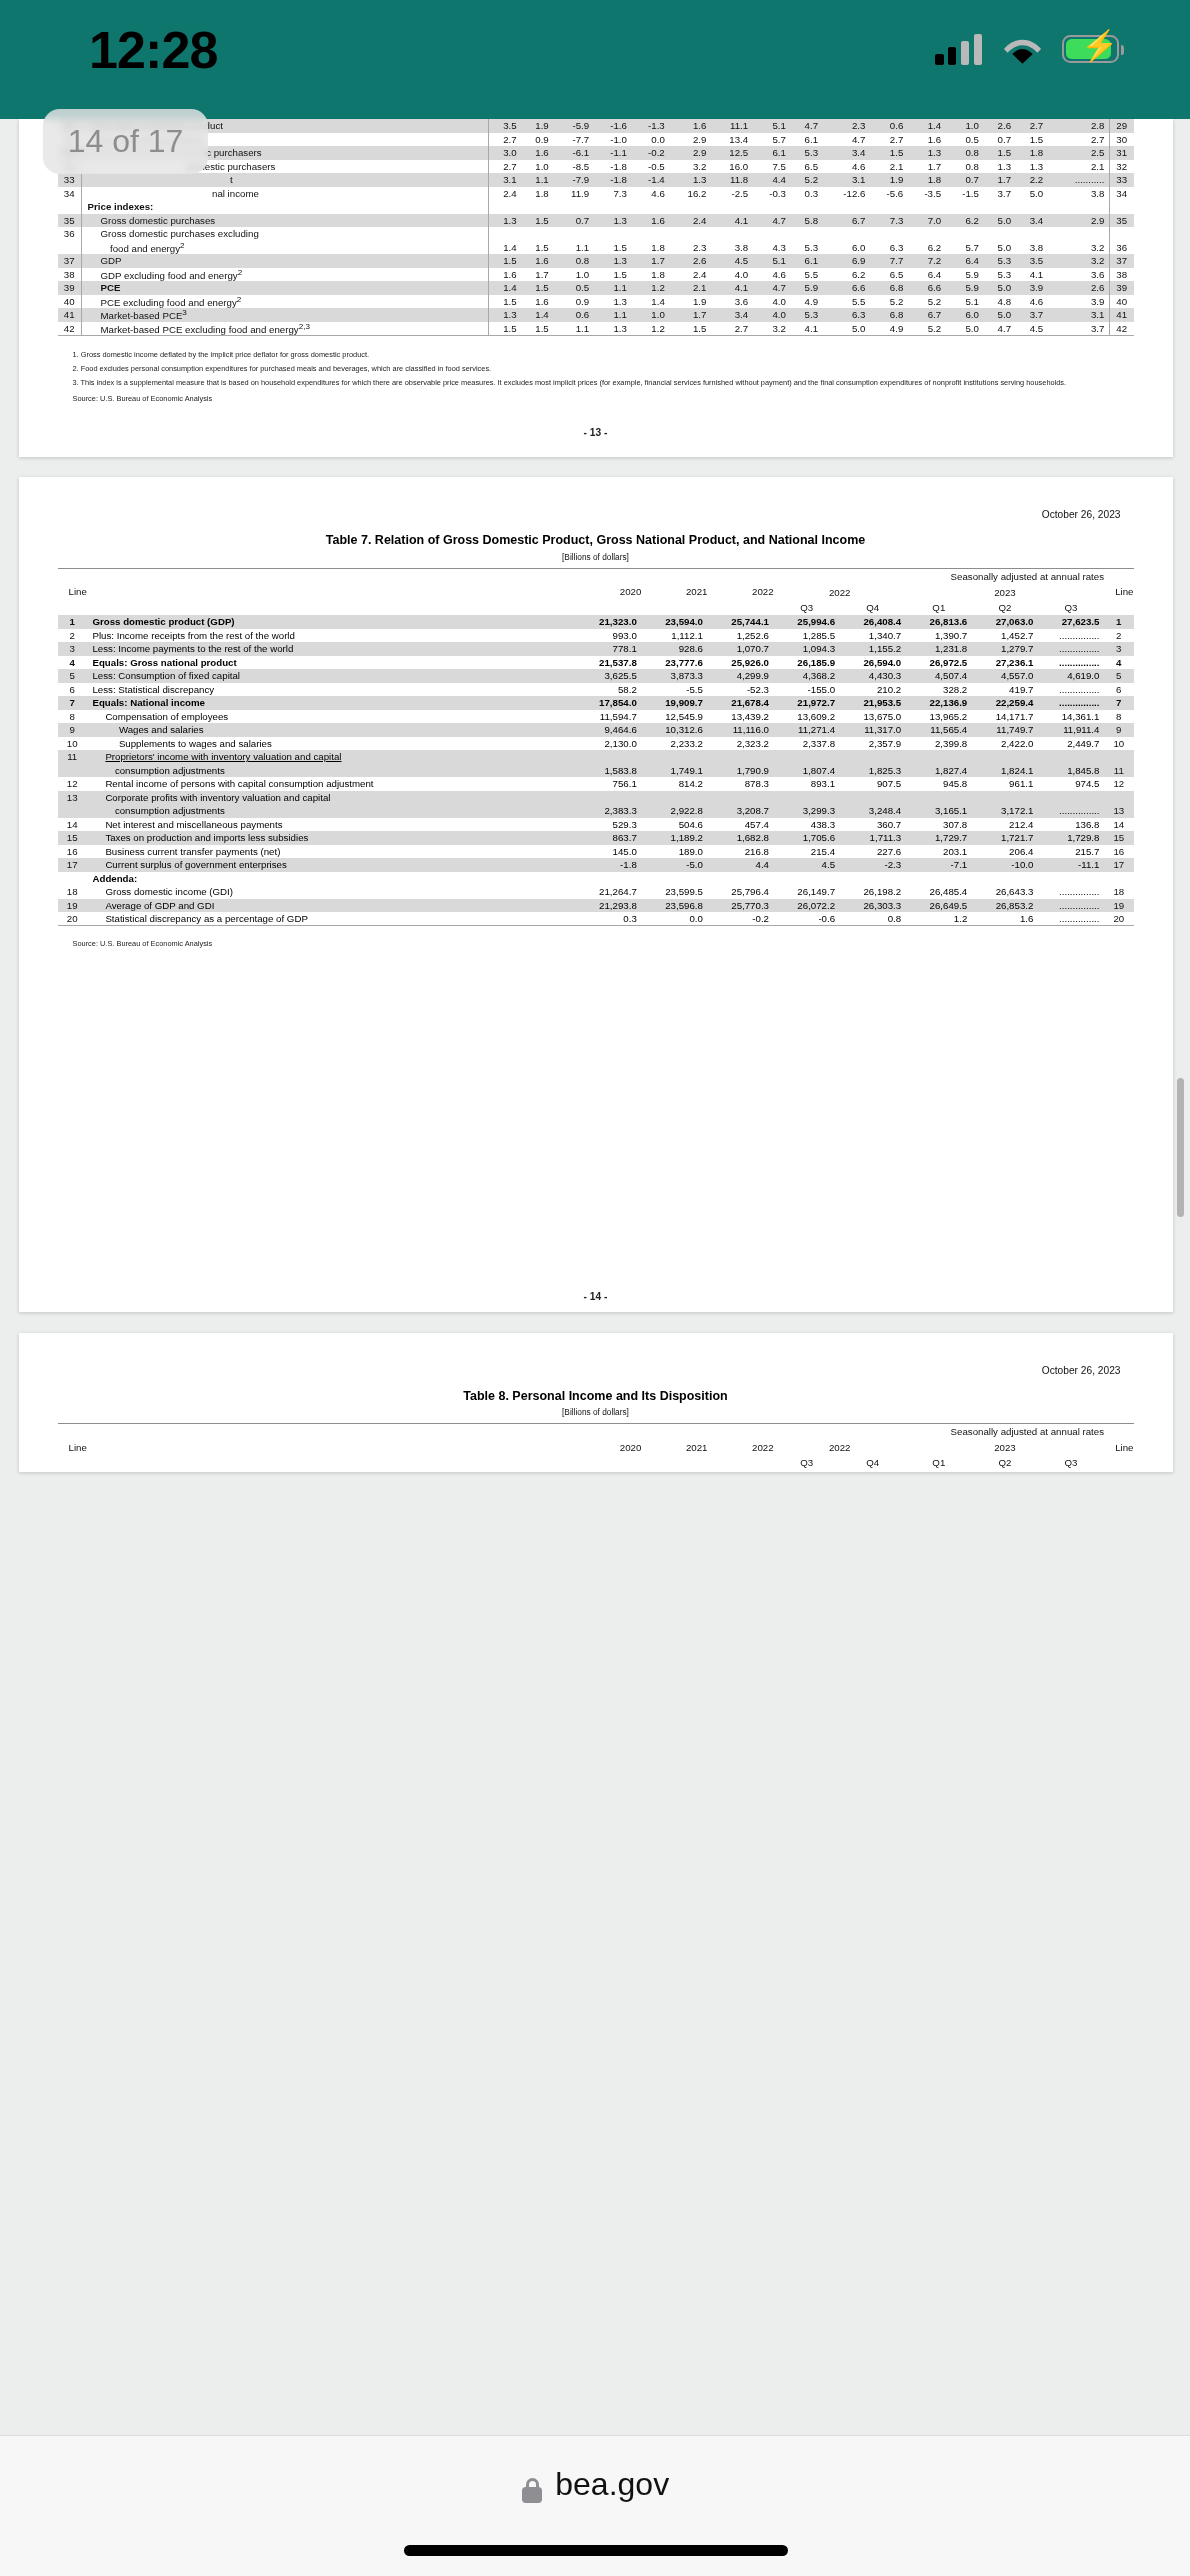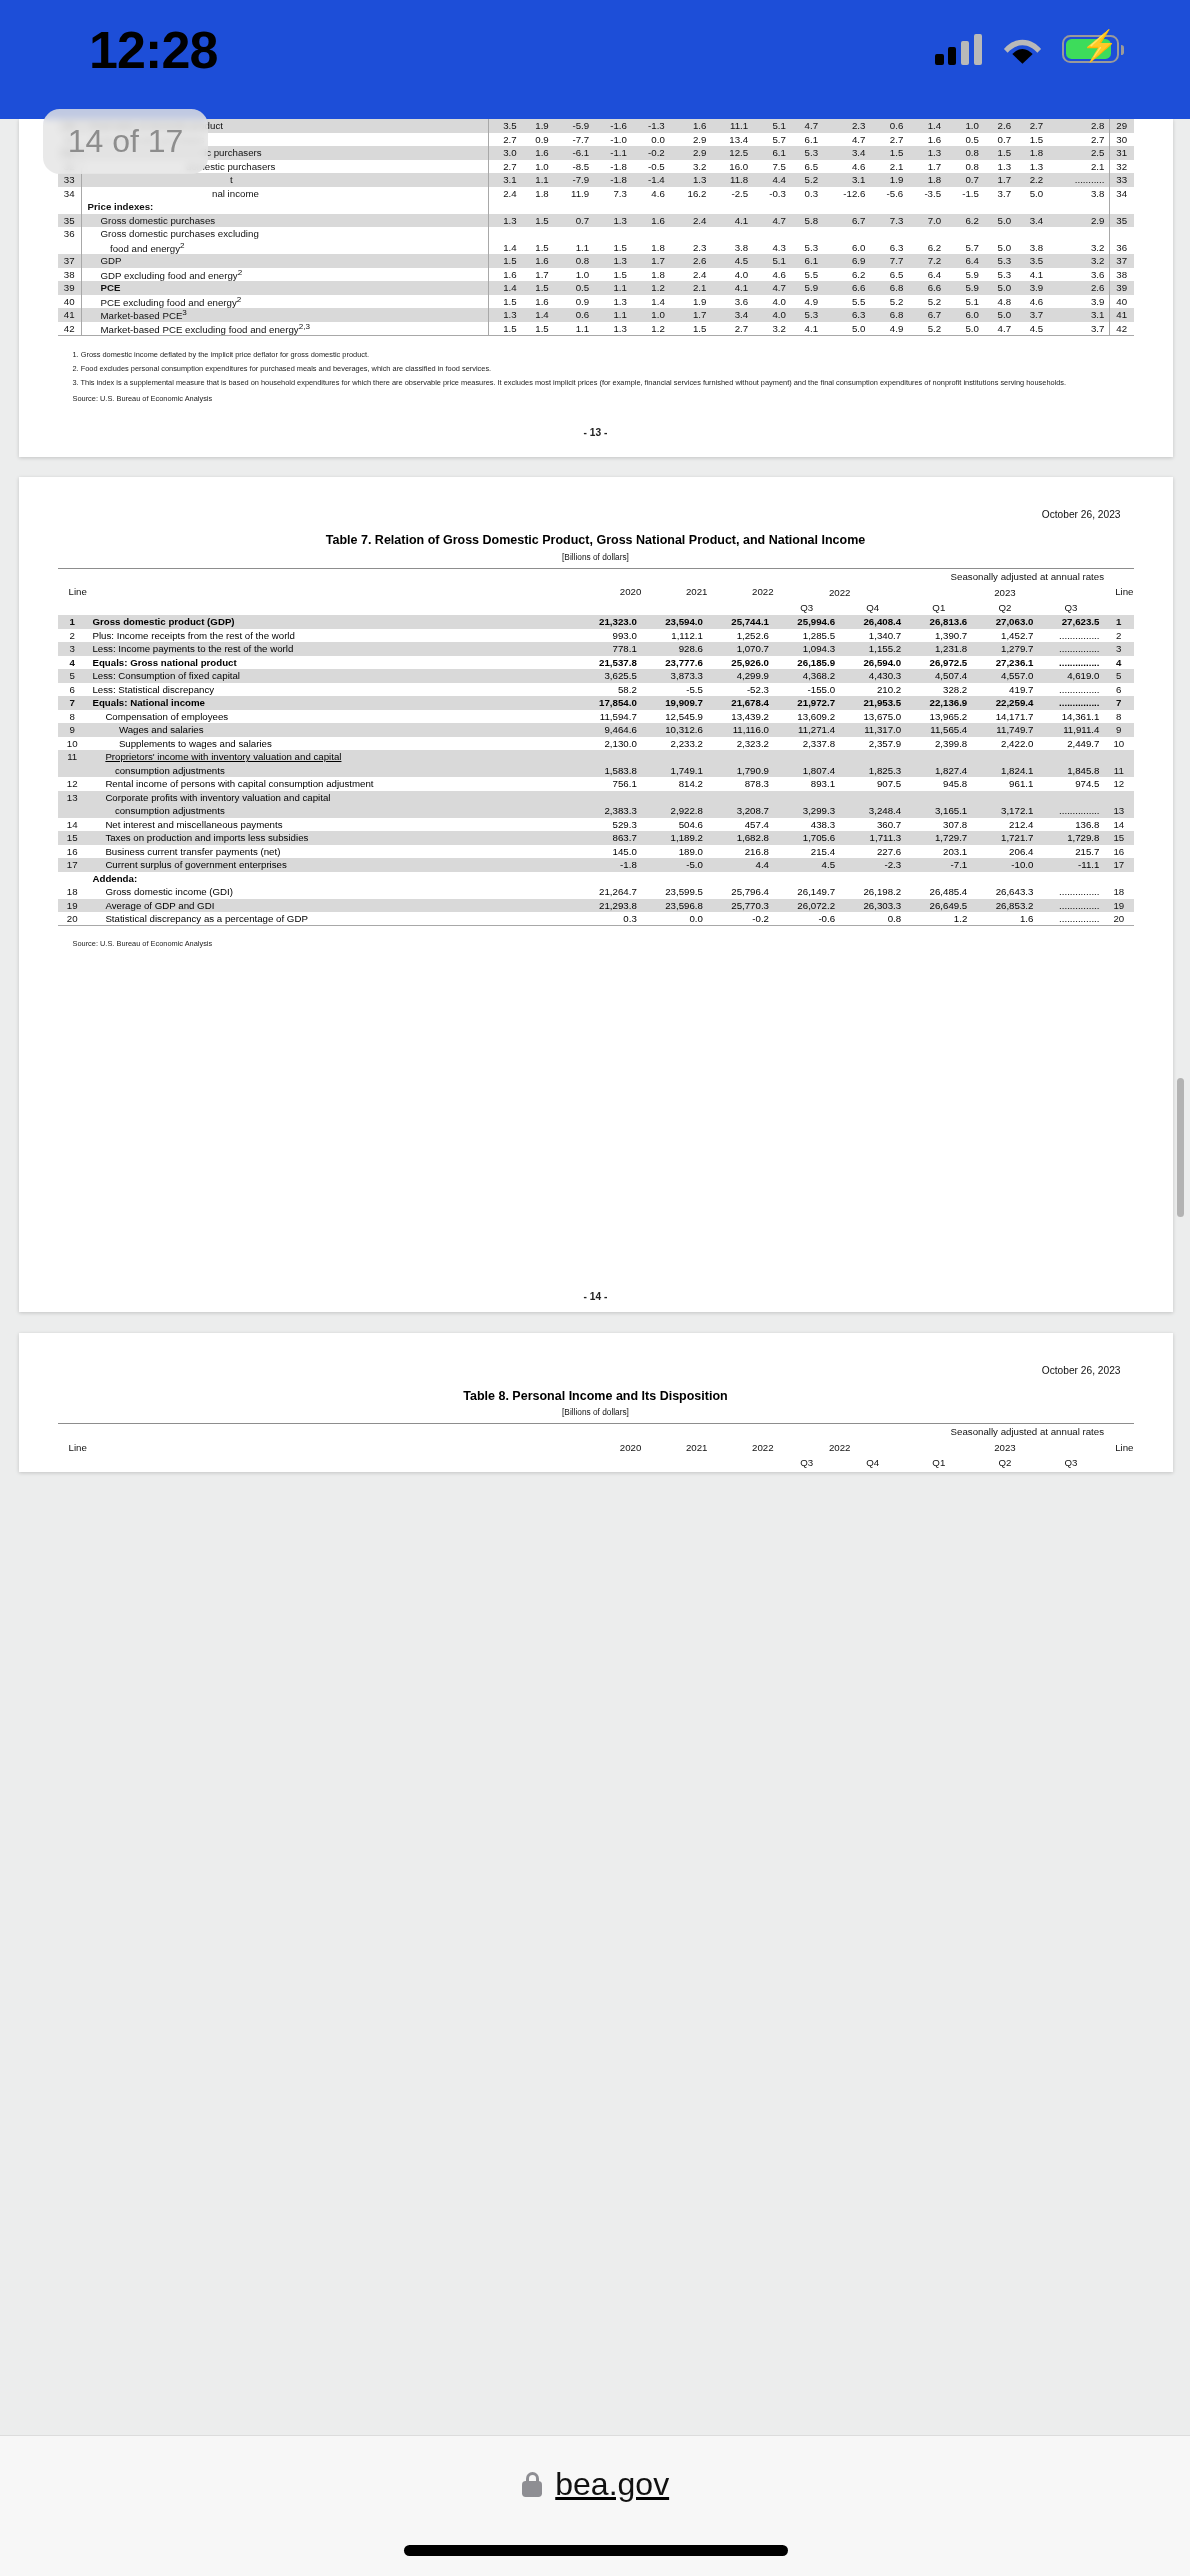--- a/index.html
+++ b/index.html
@@ -14,7 +14,7 @@
   
   .statusbar{
     position:absolute;top:0;left:0;width:1191px;height:119px;
-    background:#1d4ed8;
+    background:#0f766e;
   }
   .sb-time{
     position:absolute;left:89px;top:20.4px;

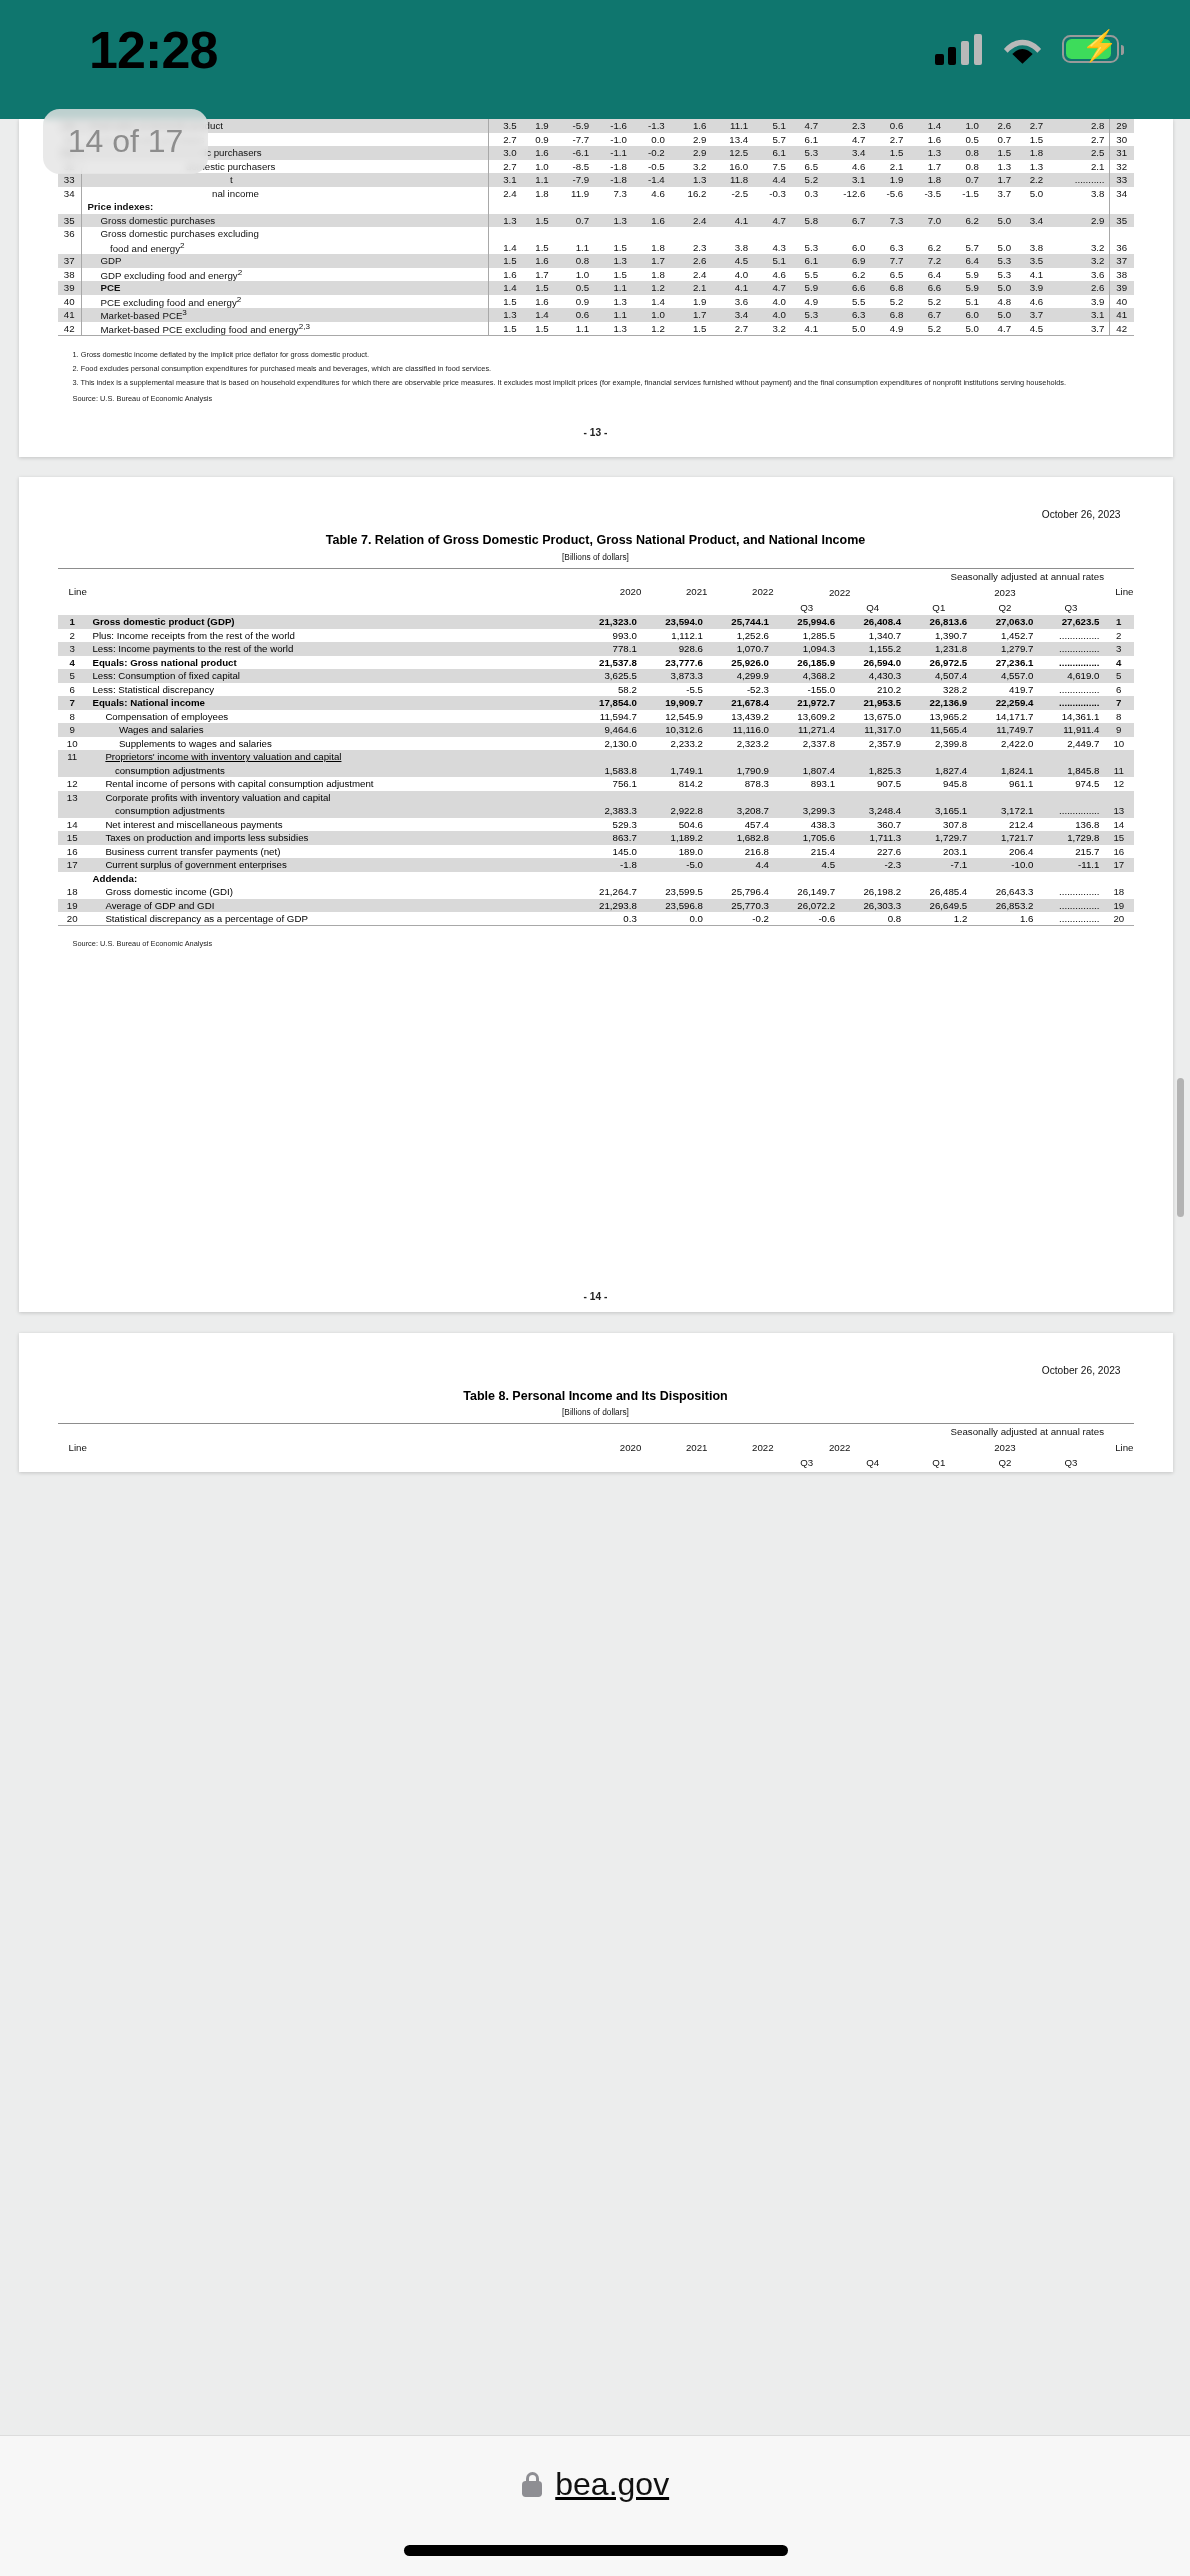--- a/index.html
+++ b/index.html
@@ -110,7 +110,7 @@
   }
   .urlrow{
     position:absolute;top:30px;left:0;width:100%;
-    display:flex;align-items:center;justify-content:center;gap:13px;text-decoration:underline;
+    display:flex;align-items:flex-end;justify-content:center;gap:13px;
   }
   .lockico{width:20.4px;height:25px;position:relative;}
   .lockico .body{position:absolute;bottom:0;left:0;width:20.4px;height:16px;background:#8e8e93;border-radius:3.7px;}

